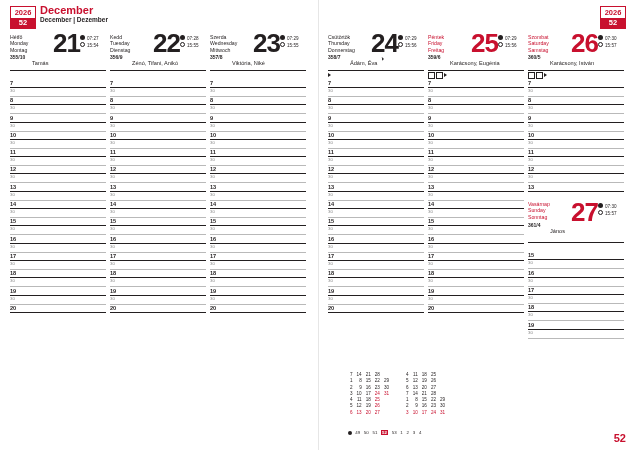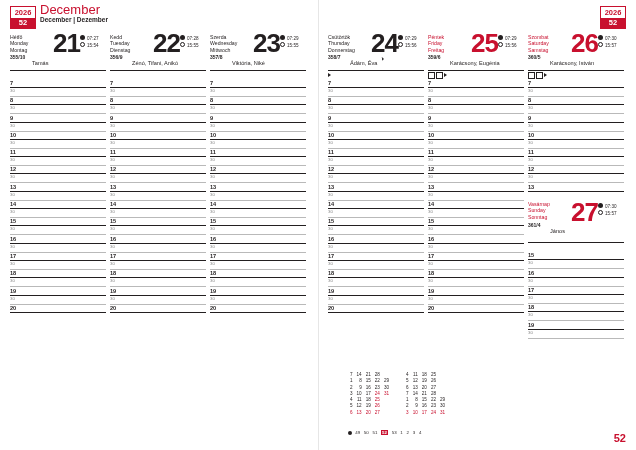--- a/index.html
+++ b/index.html
@@ -25,7 +25,7 @@
   .yearbox .yr{font-size:7.5px;font-weight:bold;color:#c8102e;padding:2px 0 1px;}
   .yearbox .wk{font-size:7.5px;font-weight:bold;color:#ffffff;background:#c8102e;padding:1px 0 2px;}
   .monthblock{position:absolute;left:40px;top:5px;}
-  .monthblock .m1{font-size:13px;font-weight:normal;color:#c8102e;line-height:10px;}
+  .monthblock .m1{font-size:11px;font-weight:bold;color:#c8102e;line-height:10px;}
   .monthblock .m2{font-size:6.5px;font-weight:bold;color:#231f20;line-height:9px;}
 
   

